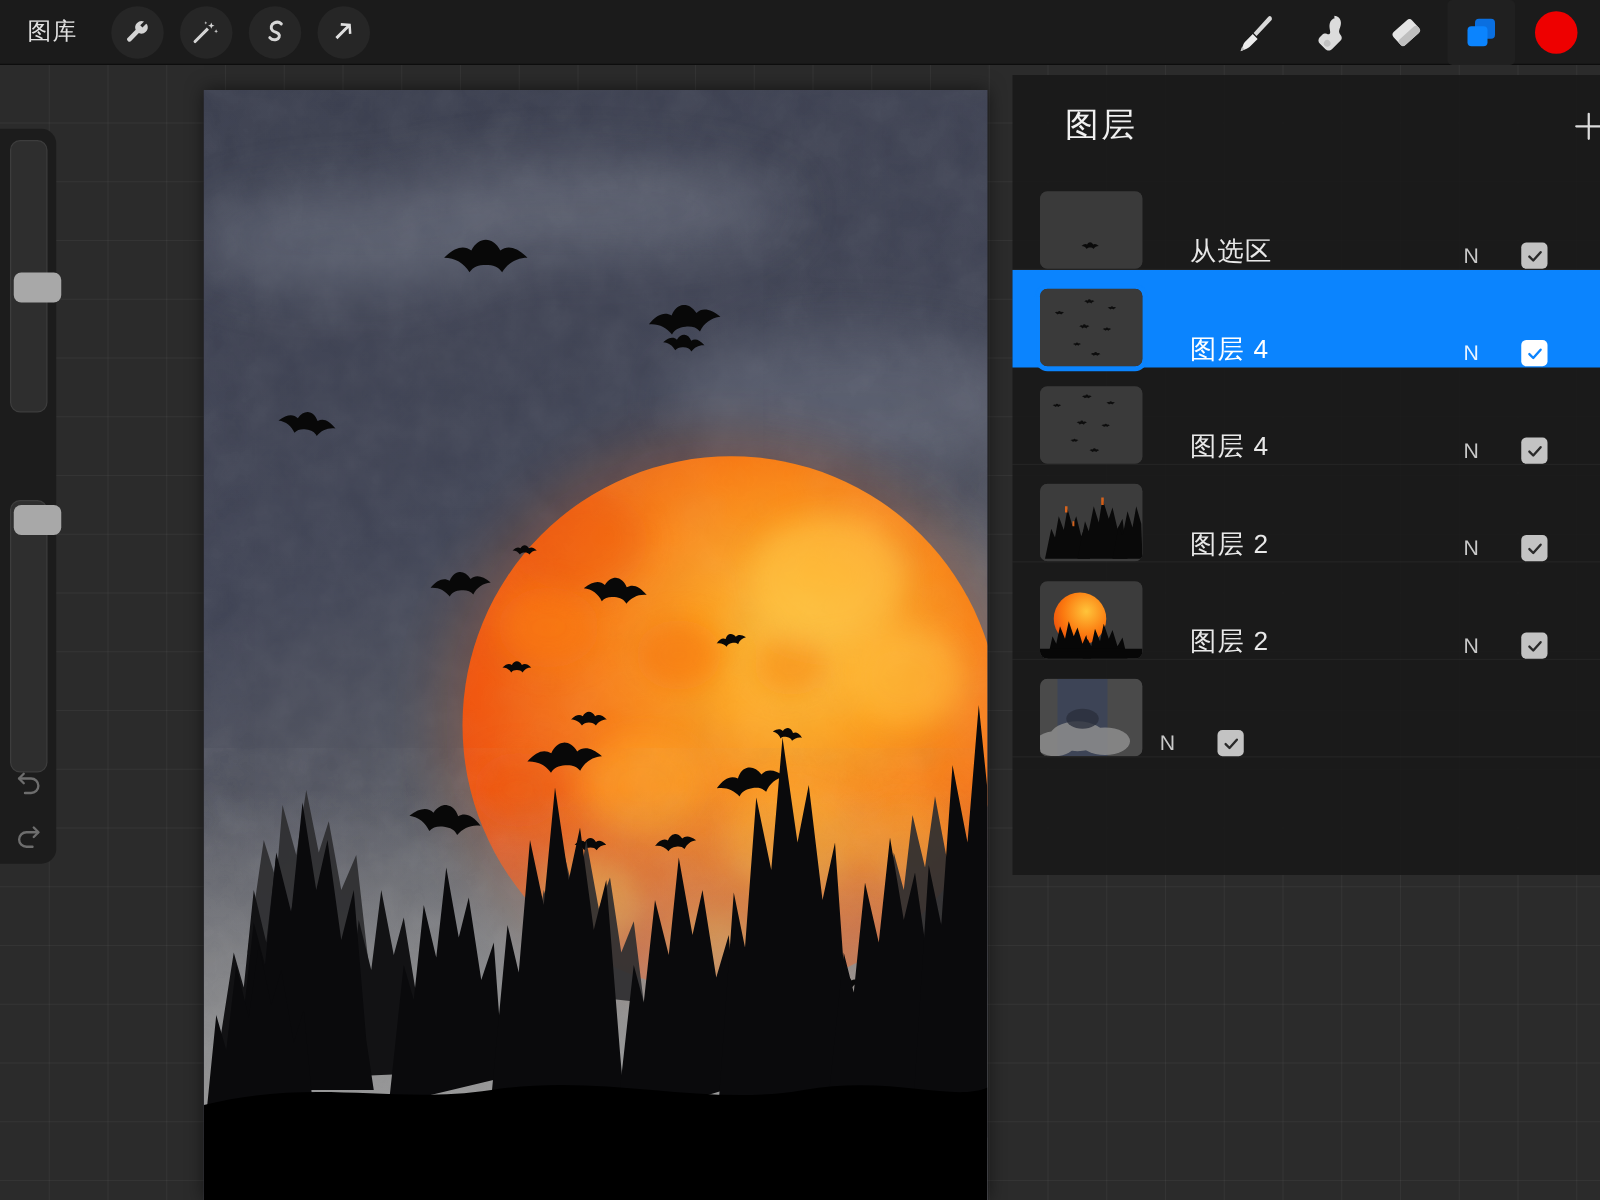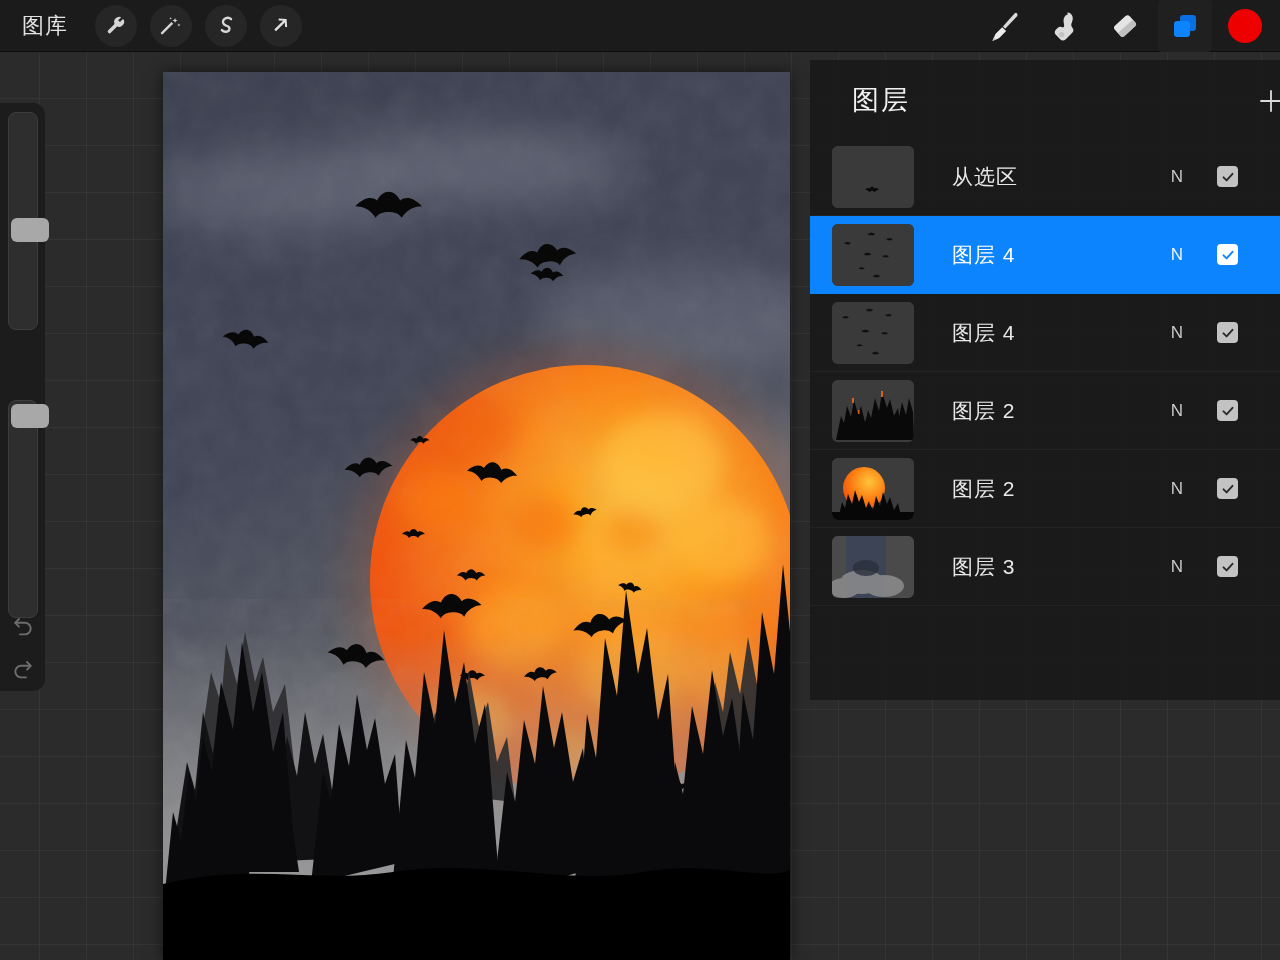--- a/index.html
+++ b/index.html
@@ -29,7 +29,7 @@
   #topbar-right { position: absolute; right: 0; top: 0; height: 52px; display: flex; align-items: center; }
 
   .gallery-btn {
-    color: #e2e2e2; font-size: 22px; padding: 0 14px 0 22px;
+    color: #e2e2e2; font-size: 19px; padding: 0 14px 0 22px;
     letter-spacing: 1px; line-height: 52px; cursor: pointer;
     white-space: nowrap;
   }

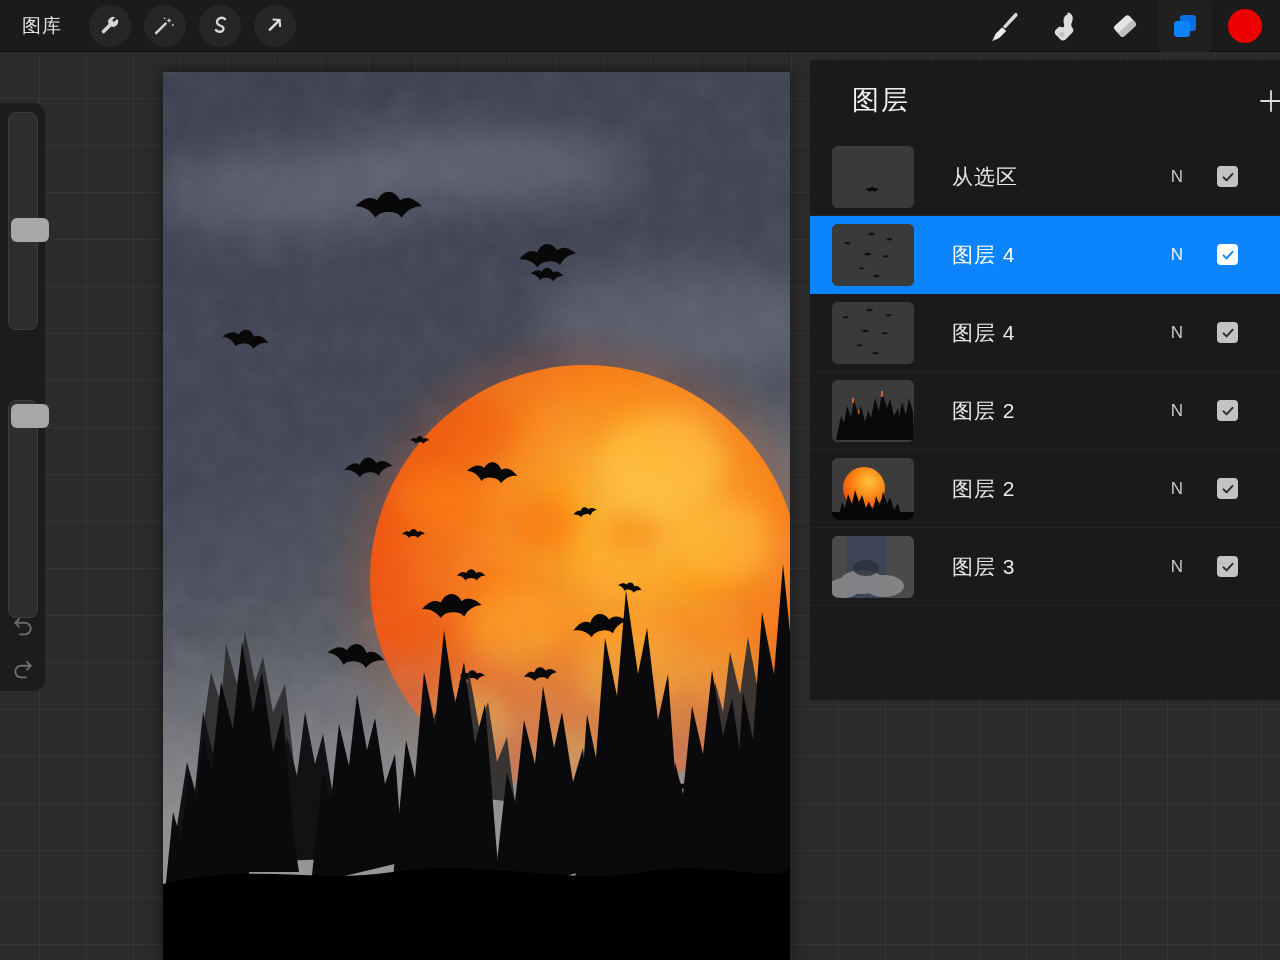--- a/index.html
+++ b/index.html
@@ -108,7 +108,7 @@
 
   .layer-row {
     position: relative; height: 78px; width: 470px;
-    display: flex; align-items: center;
+    display: flex; align-items: flex-end;
     border-bottom: 1px solid rgba(255,255,255,0.045);
     cursor: pointer;
   }

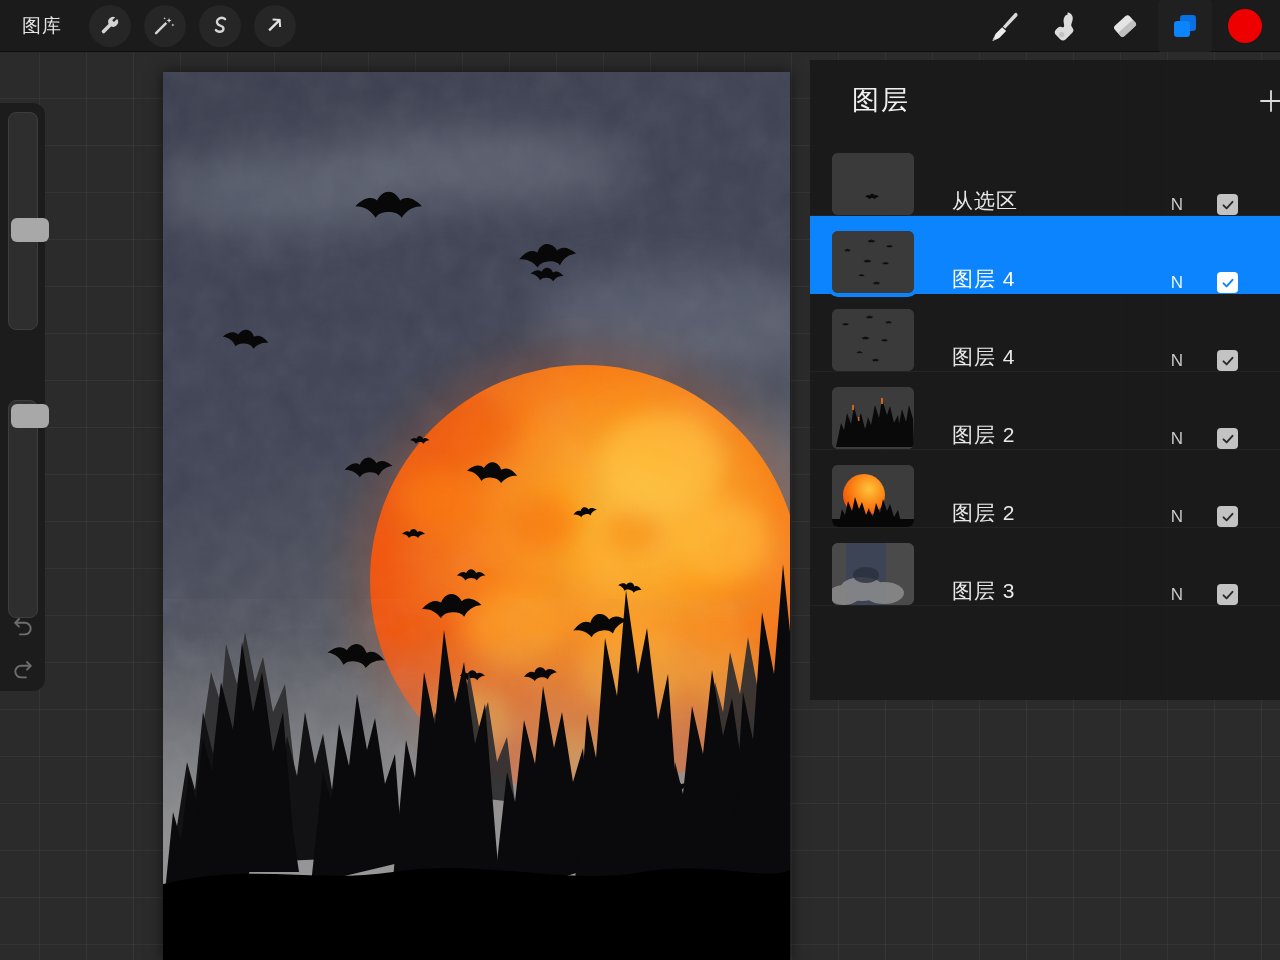--- a/index.html
+++ b/index.html
@@ -579,7 +579,6 @@
             <ellipse cx="34" cy="32" rx="13" ry="8" fill="#2a2f3c" opacity="0.8"></ellipse>
           </svg>
         </div>
-        <div class="layer-name">图层 3</div>
         <div class="layer-blend">N</div>
         <div class="layer-check">
           <svg width="14" height="14" viewBox="0 0 14 14">

